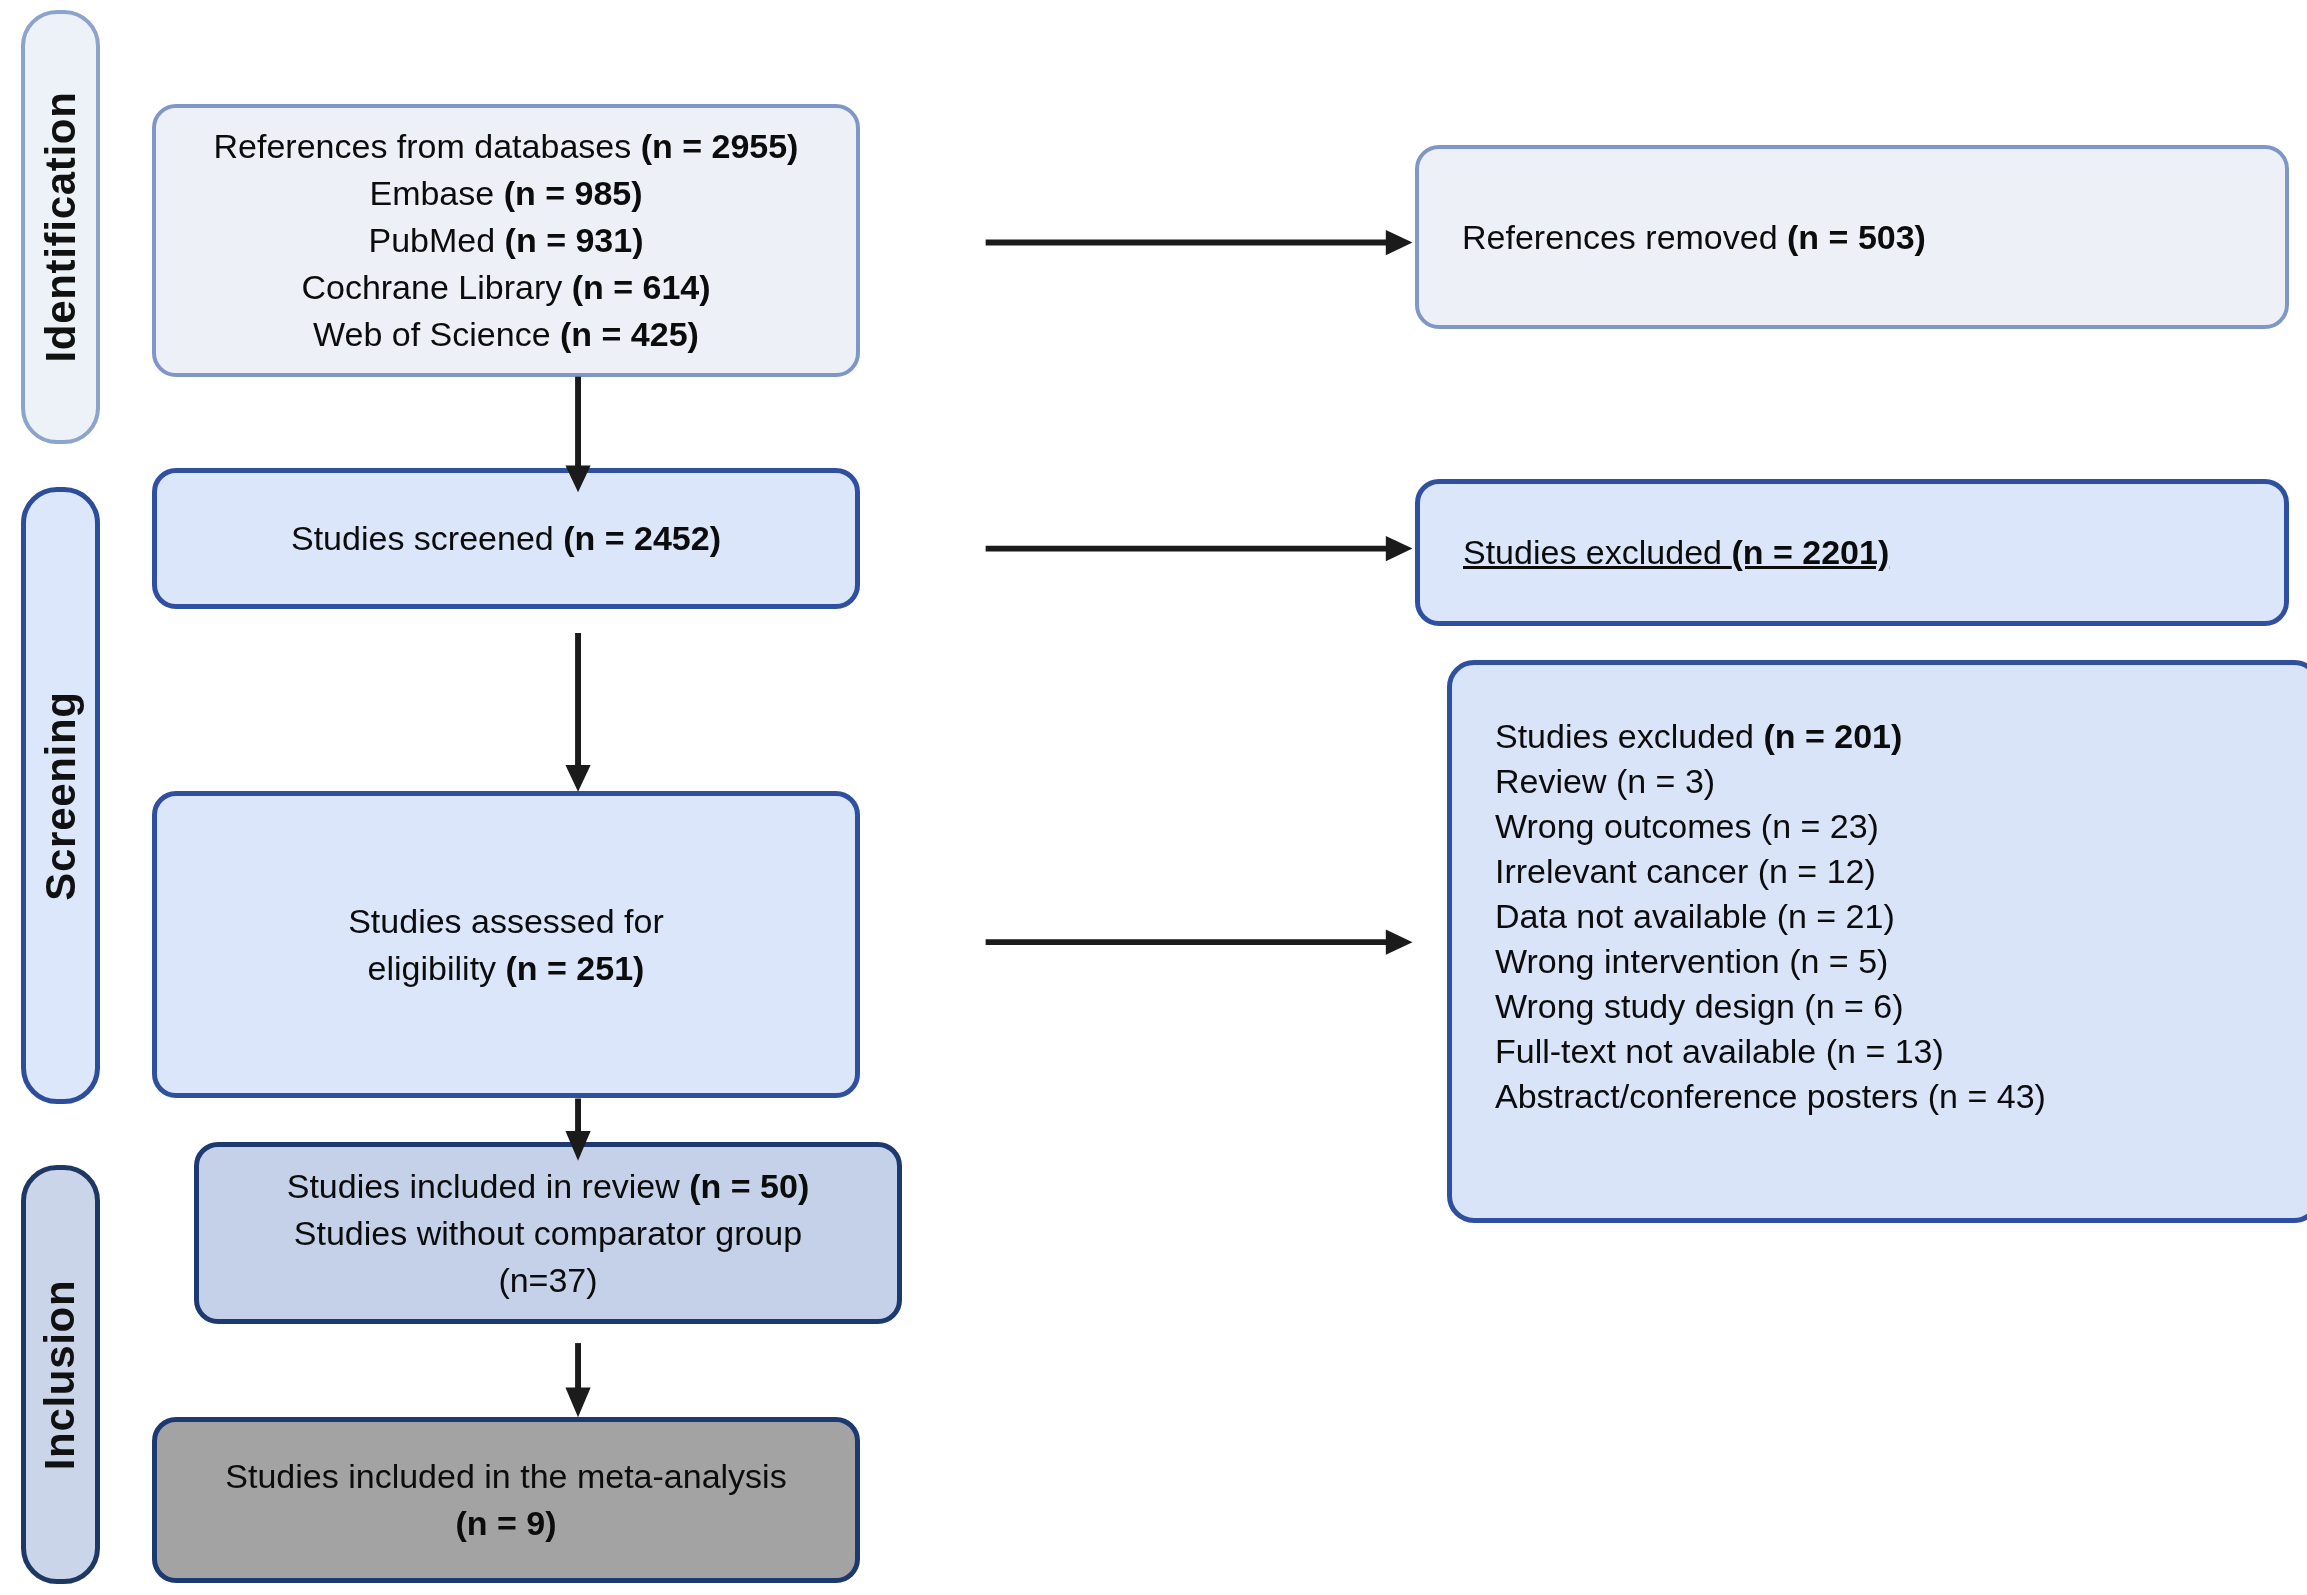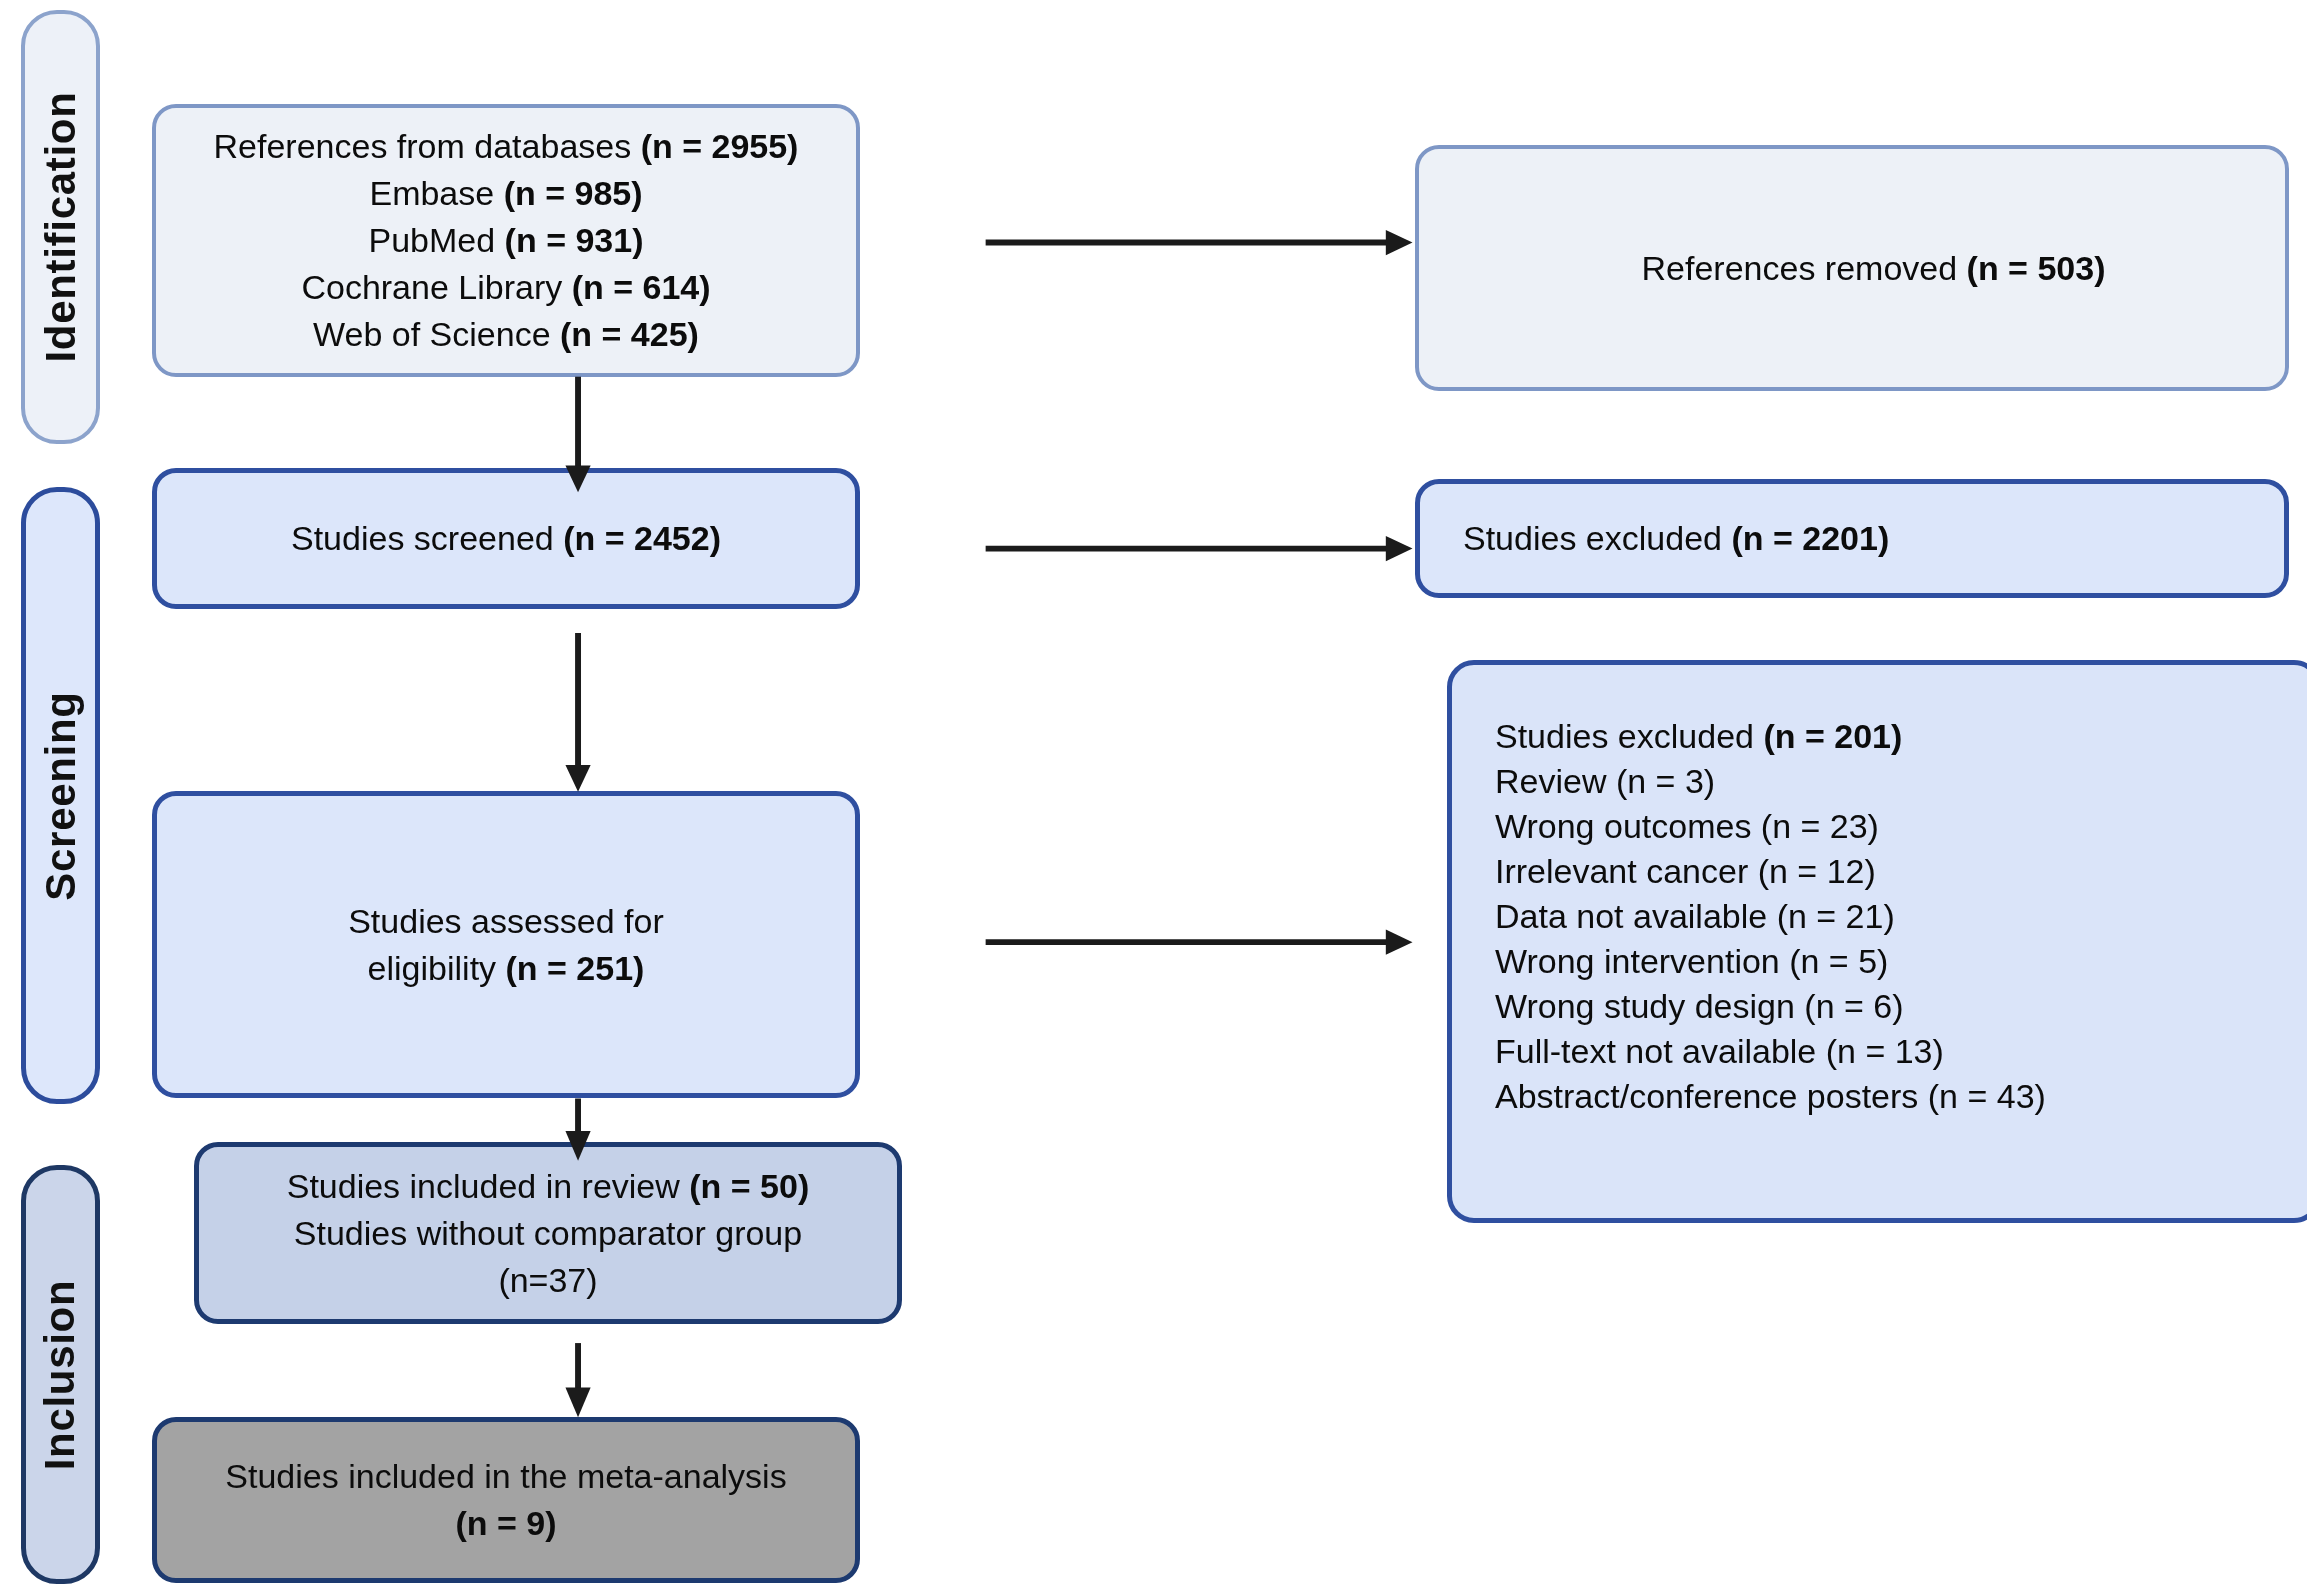--- a/index.html
+++ b/index.html
@@ -59,7 +59,7 @@
   .col-r { left: 1415px; width: 874px; }
 
   .box.databases   { top: 104px;  height: 273px; background: #edf1f7; border: 4.4px solid #7e97c6; }
-  .box.removed     { top: 145px;  height: 246px; background: #edf1f7; border: 4.4px solid #7e97c6; align-items: center; }
+  .box.removed     { top: 145px;  height: 184px; background: #edf1f7; border: 4.4px solid #7e97c6; }
   .box.screened    { top: 468px;  height: 141px; background: #dce6fa; border: 5.2px solid #2f4fa0; }
   .box.excluded1   { top: 479px;  height: 119px; background: #dce6fa; border: 5.2px solid #2f4fa0; }
   .box.eligibility { top: 791px; height: 307px; background: #dce6fa; border: 5.2px solid #2f4fa0; }

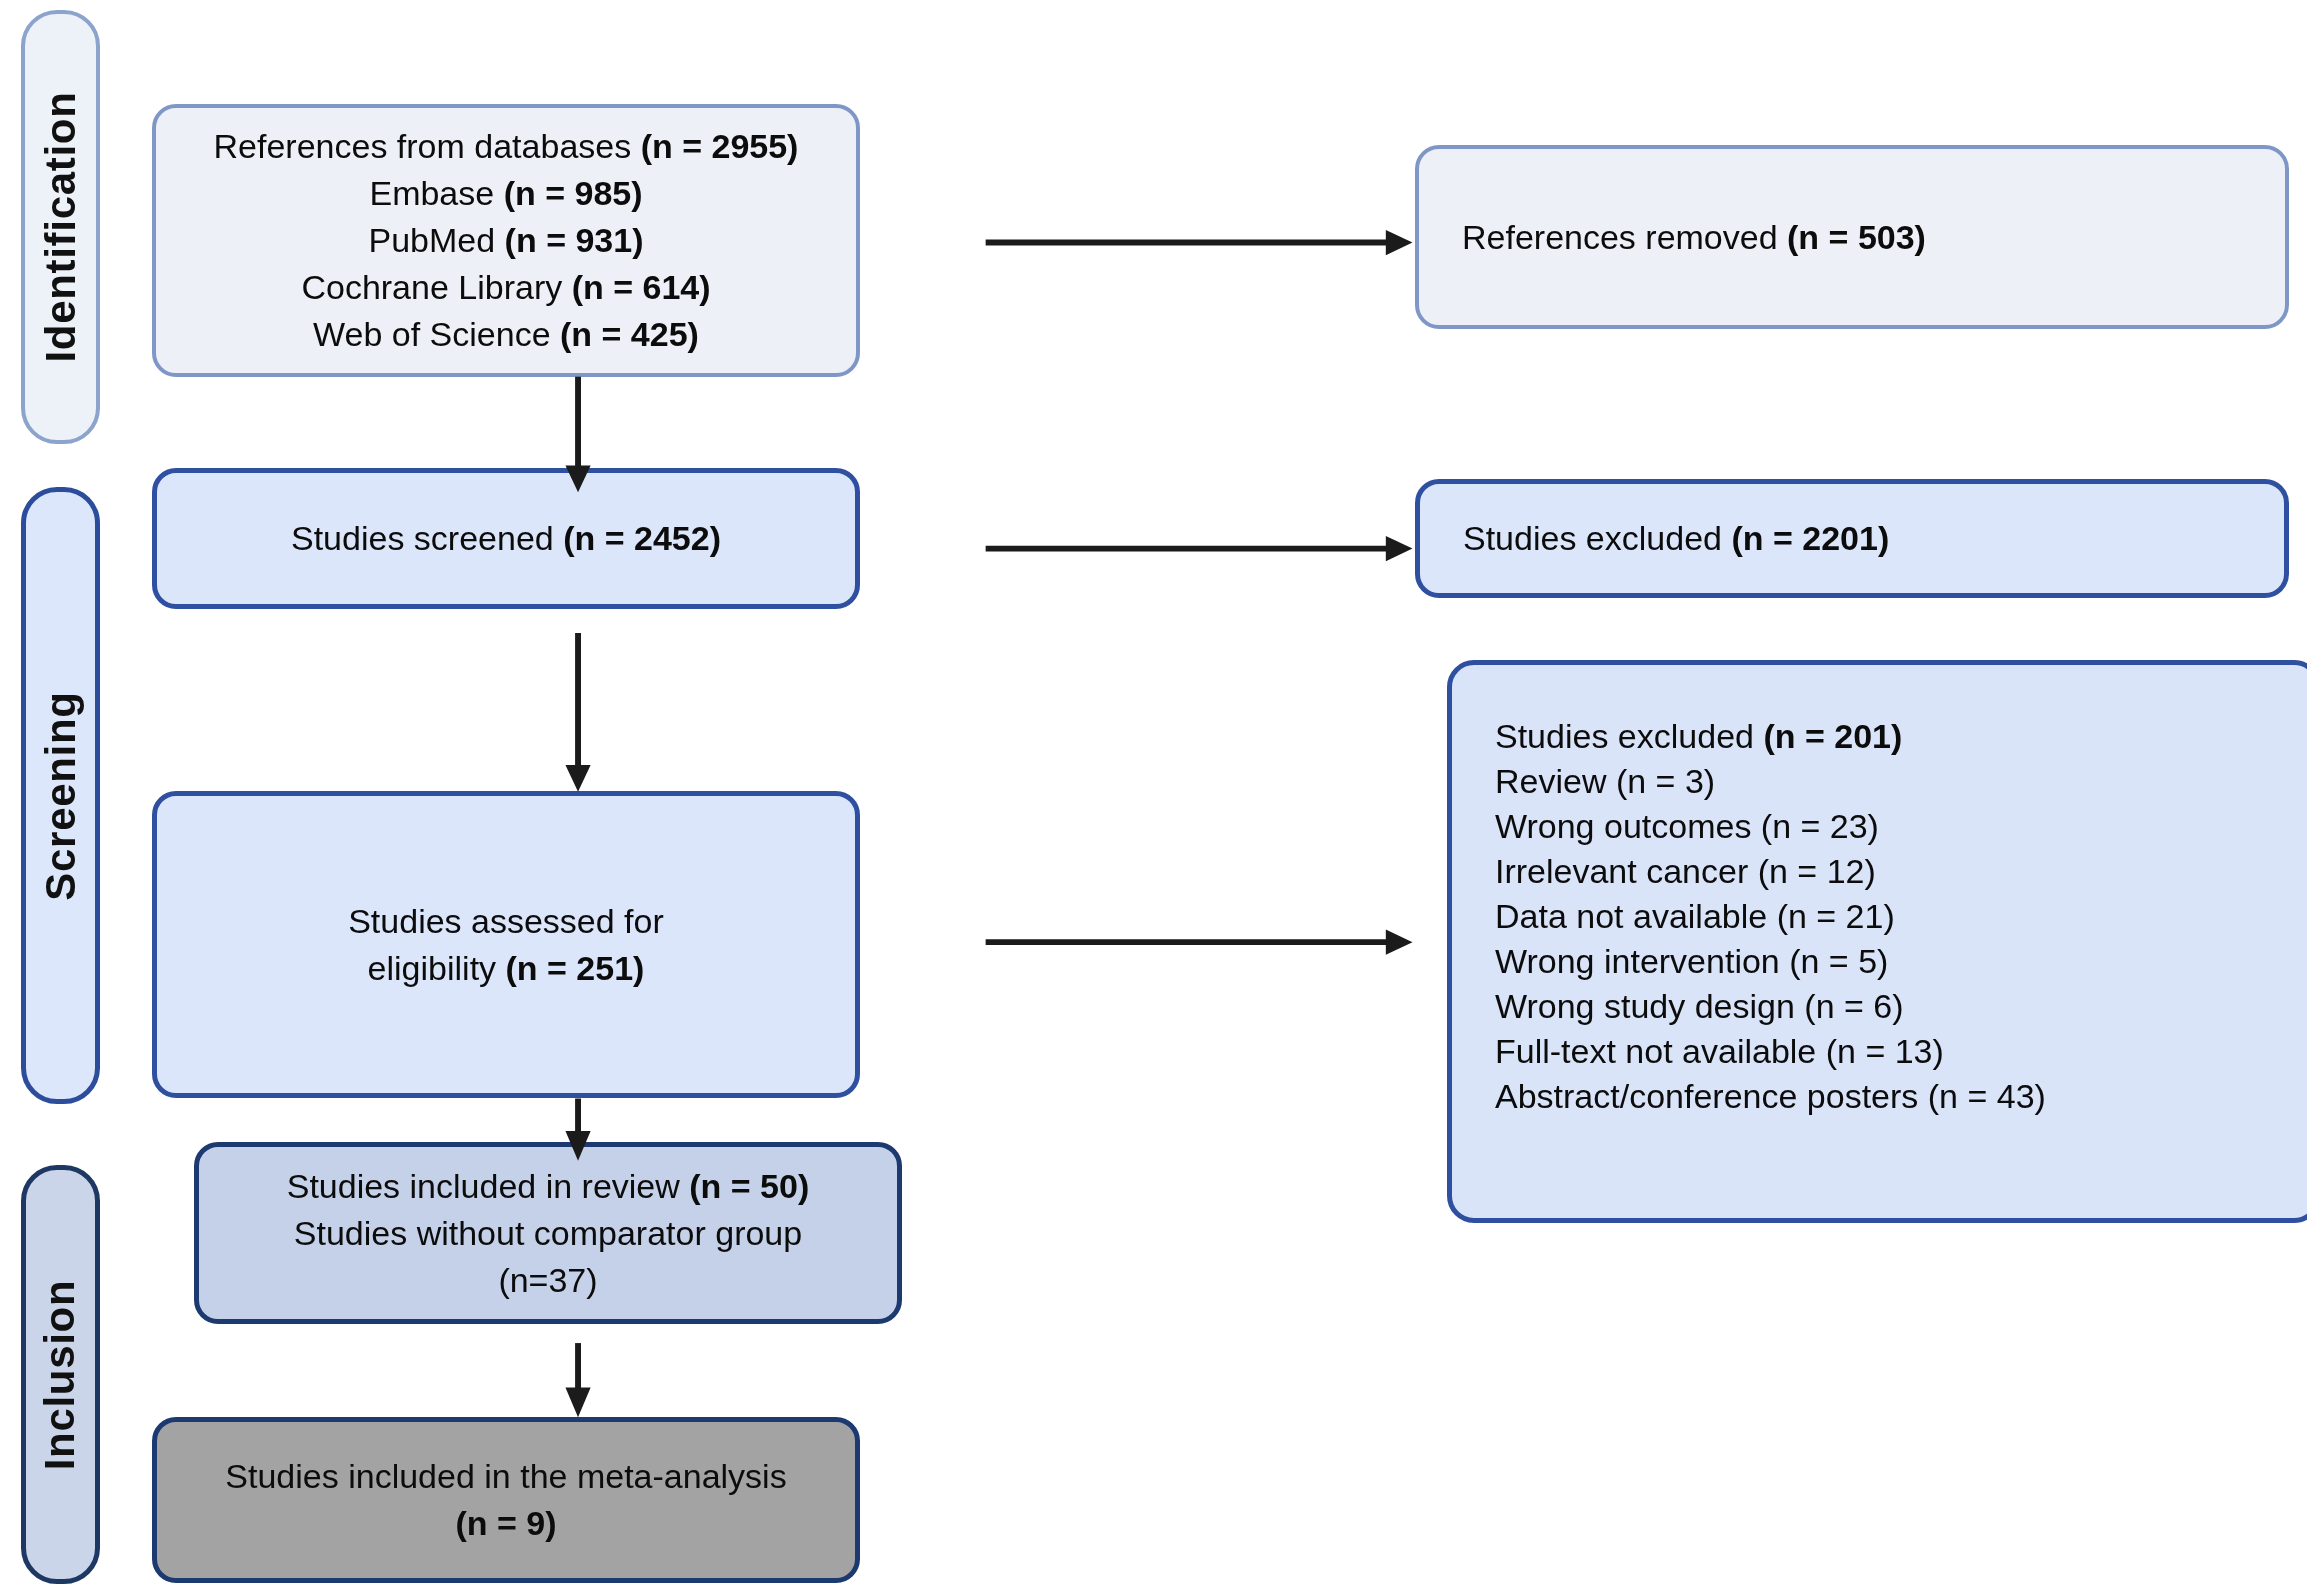--- a/index.html
+++ b/index.html
@@ -61,7 +61,7 @@
   .box.databases   { top: 104px;  height: 273px; background: #edf1f7; border: 4.4px solid #7e97c6; }
   .box.removed     { top: 145px;  height: 184px; background: #edf1f7; border: 4.4px solid #7e97c6; }
   .box.screened    { top: 468px;  height: 141px; background: #dce6fa; border: 5.2px solid #2f4fa0; }
-  .box.excluded1   { top: 479px;  height: 119px; background: #dce6fa; border: 5.2px solid #2f4fa0; }
+  .box.excluded1   { top: 479px;  height: 147px; background: #dce6fa; border: 5.2px solid #2f4fa0; text-decoration: underline; }
   .box.eligibility { top: 791px; height: 307px; background: #dce6fa; border: 5.2px solid #2f4fa0; }
   .box.reasons     { top: 660px;  height: 563px; background: #dae4f9; border: 5.2px solid #2f4fa0;
                      justify-content: flex-start; padding-top: 49px; line-height: 45px; border-radius: 27px; margin-left: 32px; }

